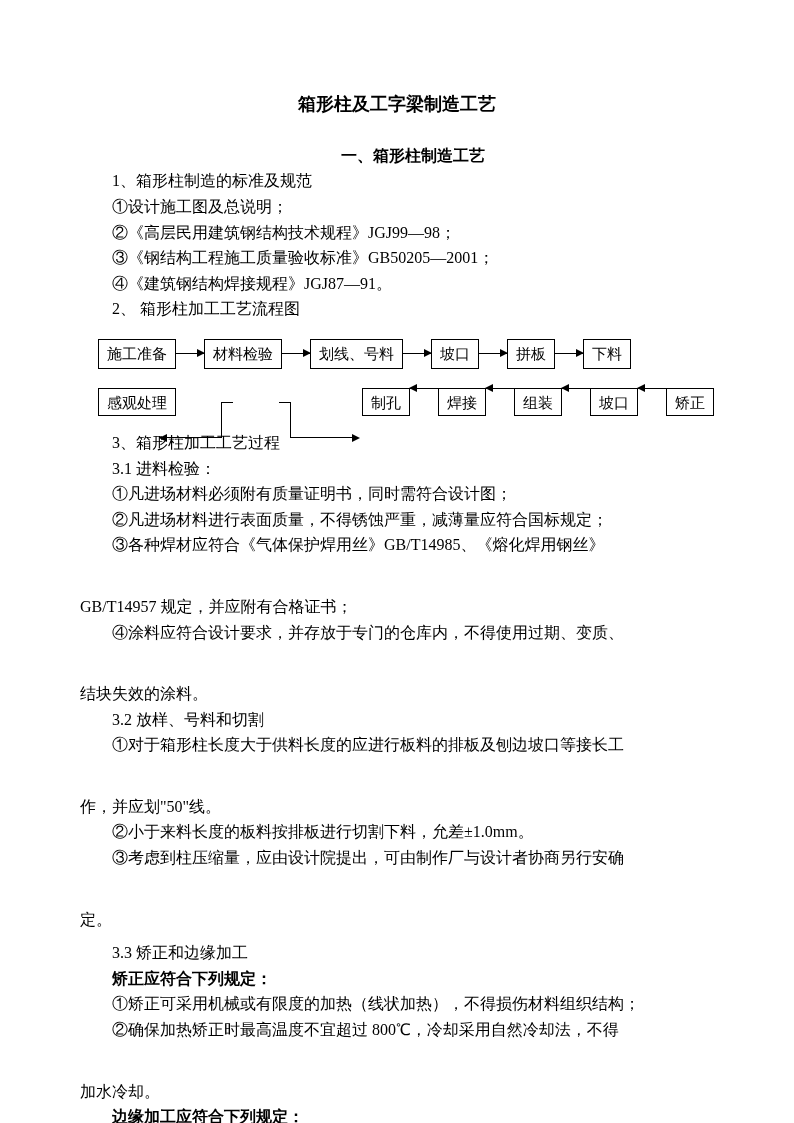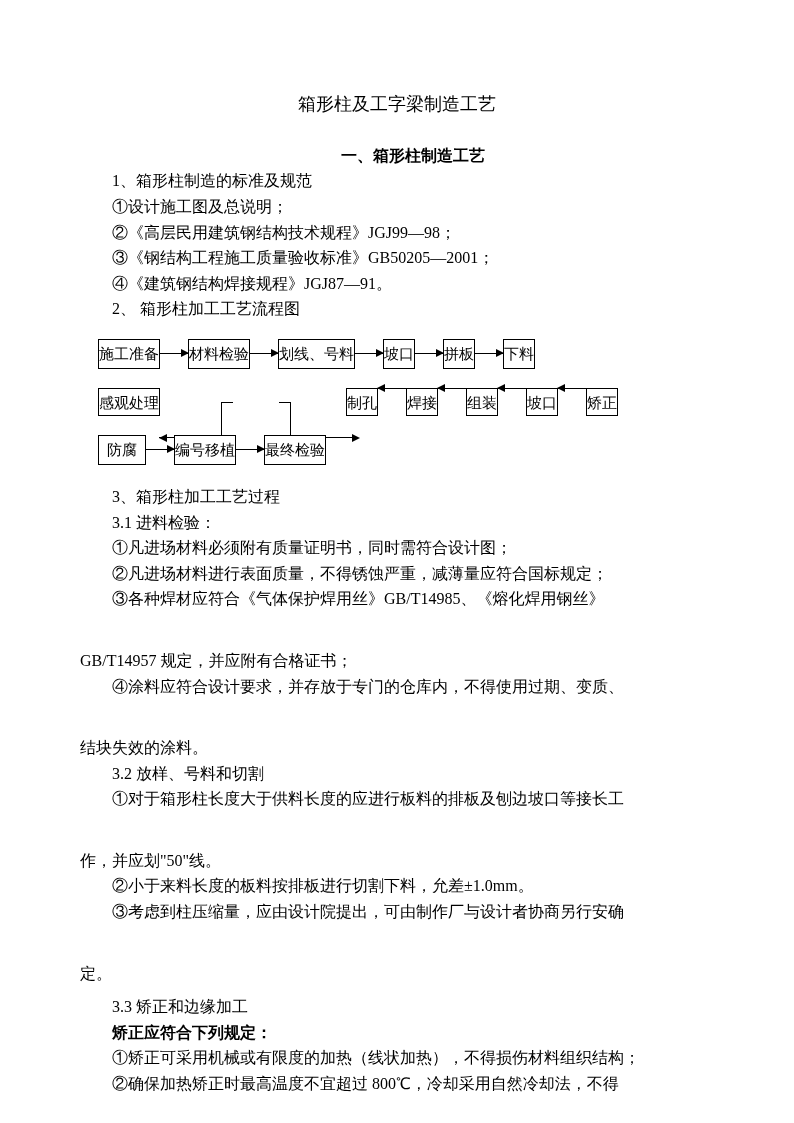--- a/index.html
+++ b/index.html
@@ -15,7 +15,7 @@
     }
     .title {
       text-align: center;
-      font-weight: normal;
+      font-weight: bold;
       font-size: 18px;
       margin-bottom: 24px;
     }

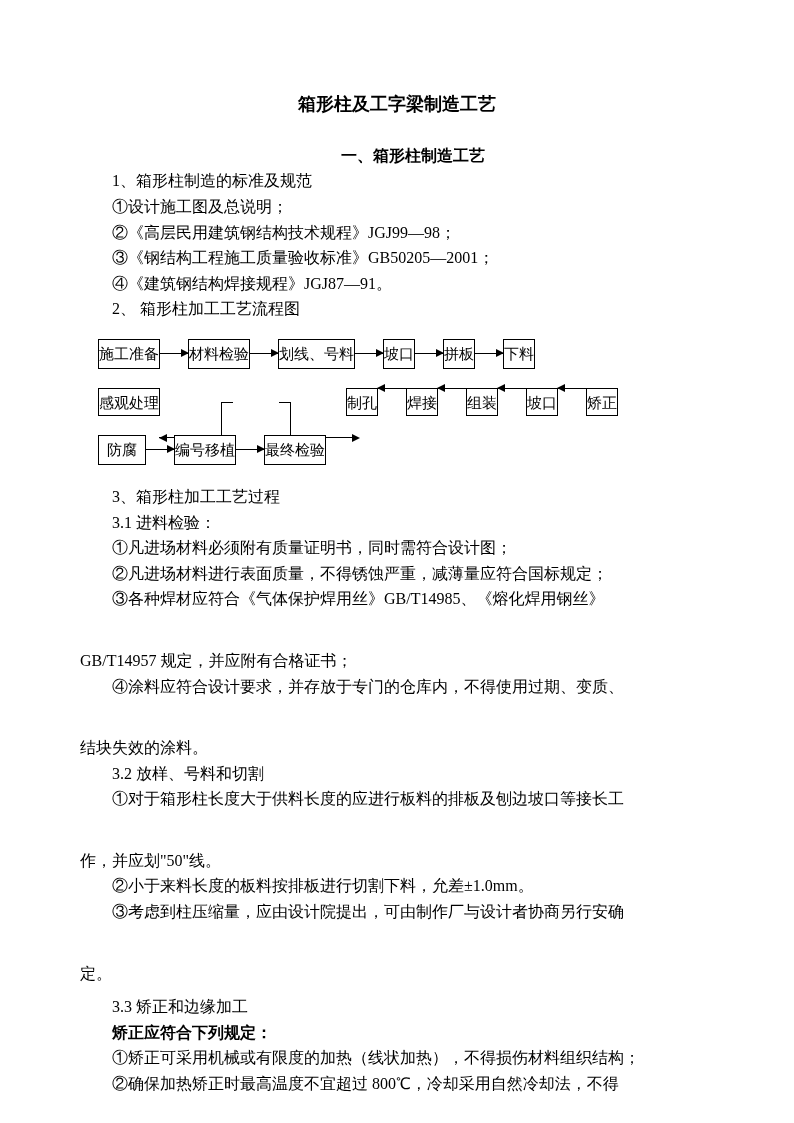--- a/index.html
+++ b/index.html
@@ -44,7 +44,7 @@
     }
     .flow-box {
       border: 1px solid #000;
-      padding: 2px 0;
+      padding: 2px 8px;
       font-size: 15px;
       text-align: center;
       white-space: nowrap;

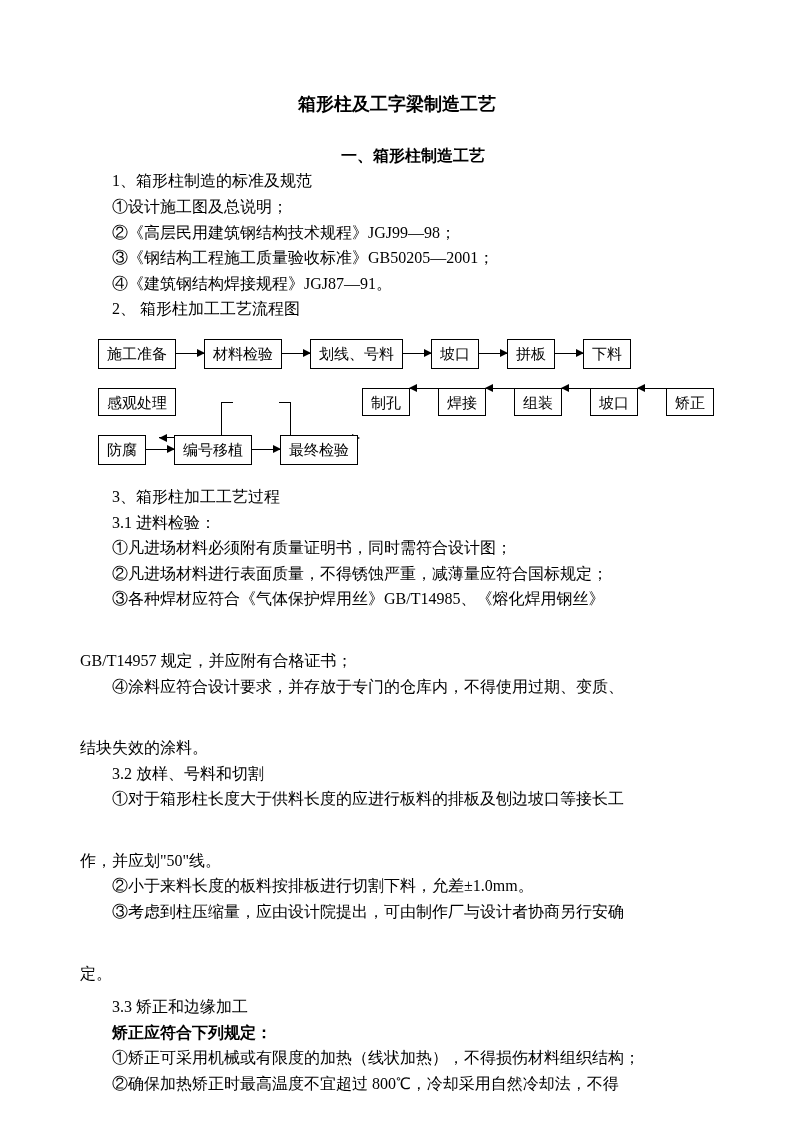--- a/index.html
+++ b/index.html
@@ -211,13 +211,6 @@
     </div>
   </div>
 
-  <div class="flow-row">
-    <div class="flow-box" style="min-width:48px">防腐</div>
-    <div class="arrow-right"></div>
-    <div class="flow-box">编号移植</div>
-    <div class="arrow-right"></div>
-    <div class="flow-box">最终检验</div>
-  </div>
 </div>
 
 <div class="body-text">3、箱形柱加工工艺过程</div>

